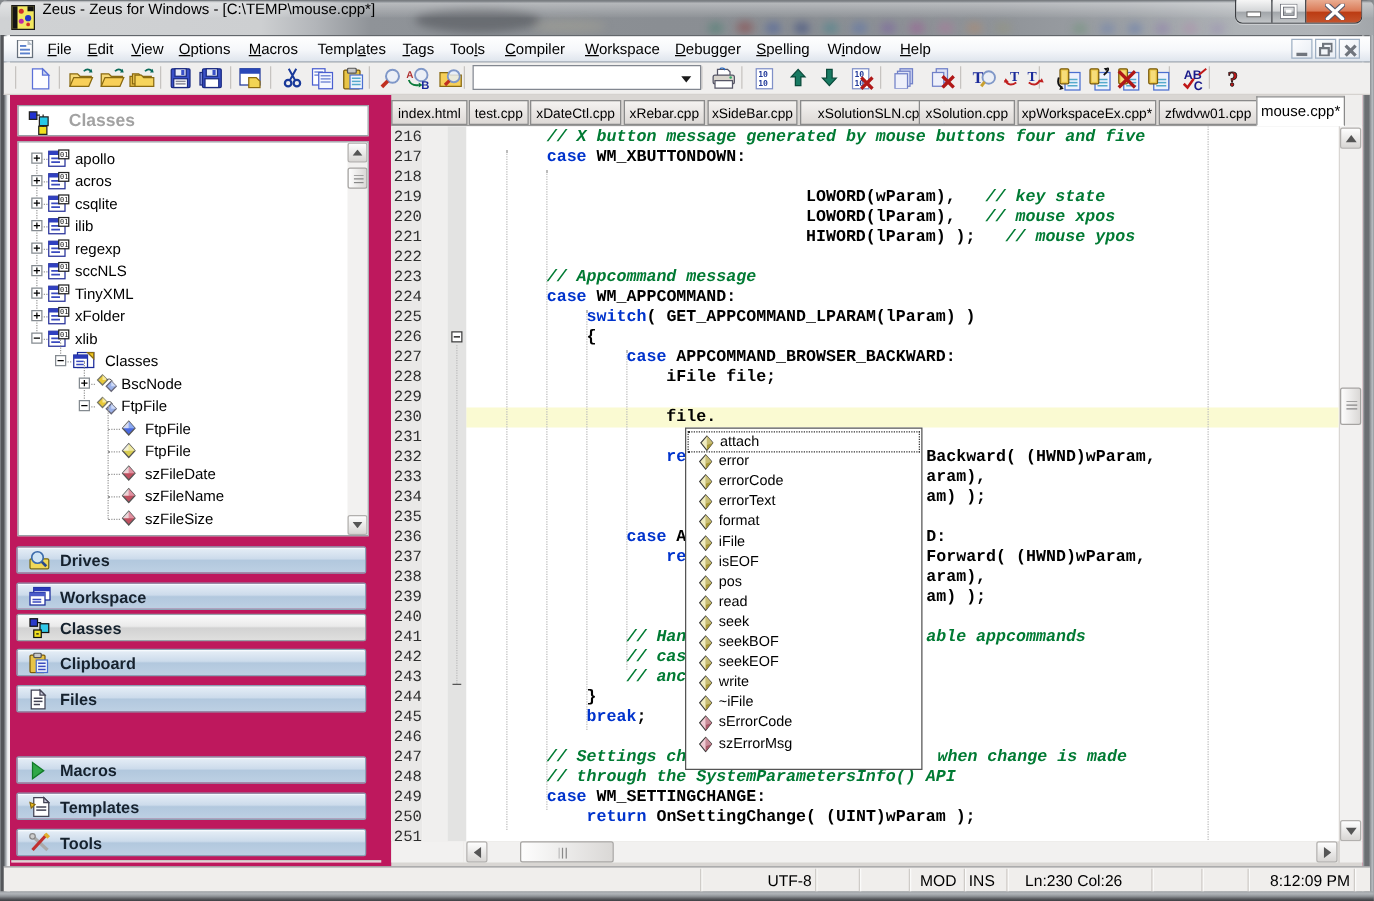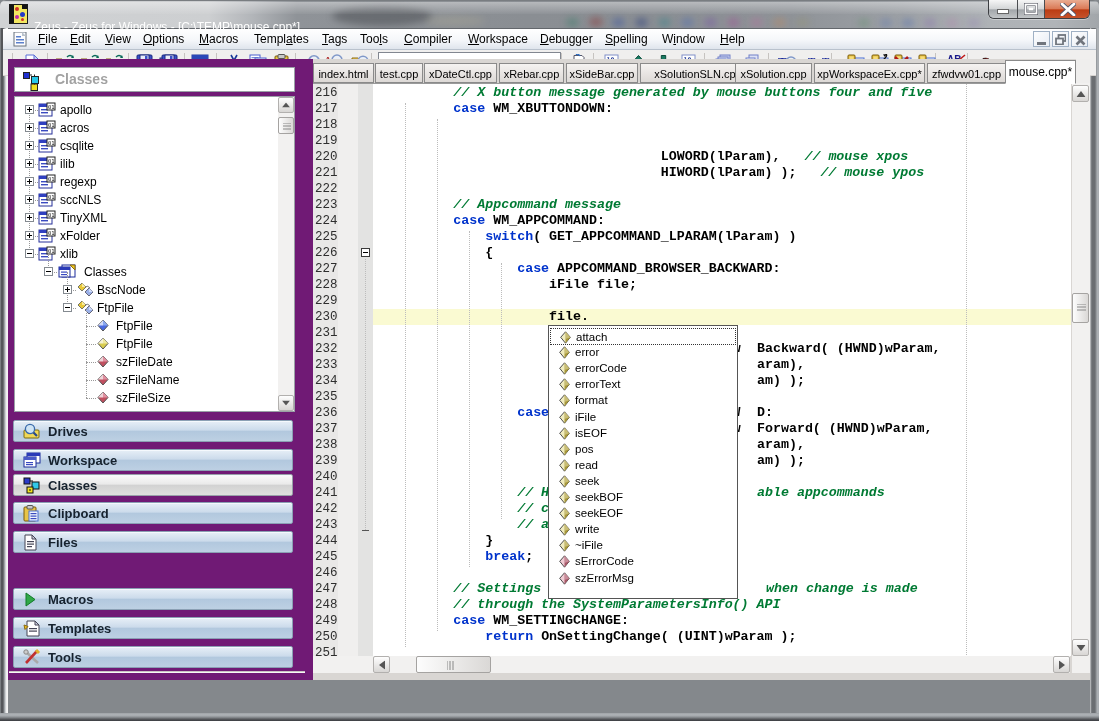--- a/index.html
+++ b/index.html
@@ -14,7 +14,7 @@
 .blob{position:absolute;border-radius:50%;filter:blur(3.5px);}
 #ticon{position:absolute;left:9px;top:4px;width:19px;height:20px;background:#f2e760;border:1px solid #1a1a1a;}
 #ticon i{position:absolute;display:block;}
-#ttext{position:absolute;left:34px;top:20px;font-size:12px;color:#ffffff;}
+#ttext{position:absolute;left:34px;top:0;font-size:12px;color:#000000;}
 #wbgroup{position:absolute;left:988px;top:0;width:102px;height:19px;border:1px solid #3c3e42;border-top:none;border-radius:0 0 6px 6px;overflow:hidden;box-shadow:0 1px 0 rgba(255,255,255,.35);}
 .wbtn{position:absolute;top:0;height:19px;}
 #btnMin{left:0;width:28px;background:linear-gradient(180deg,#f6f6f6 0,#d4d6d8 46%,#a2a6aa 52%,#c6c9cb 100%);}

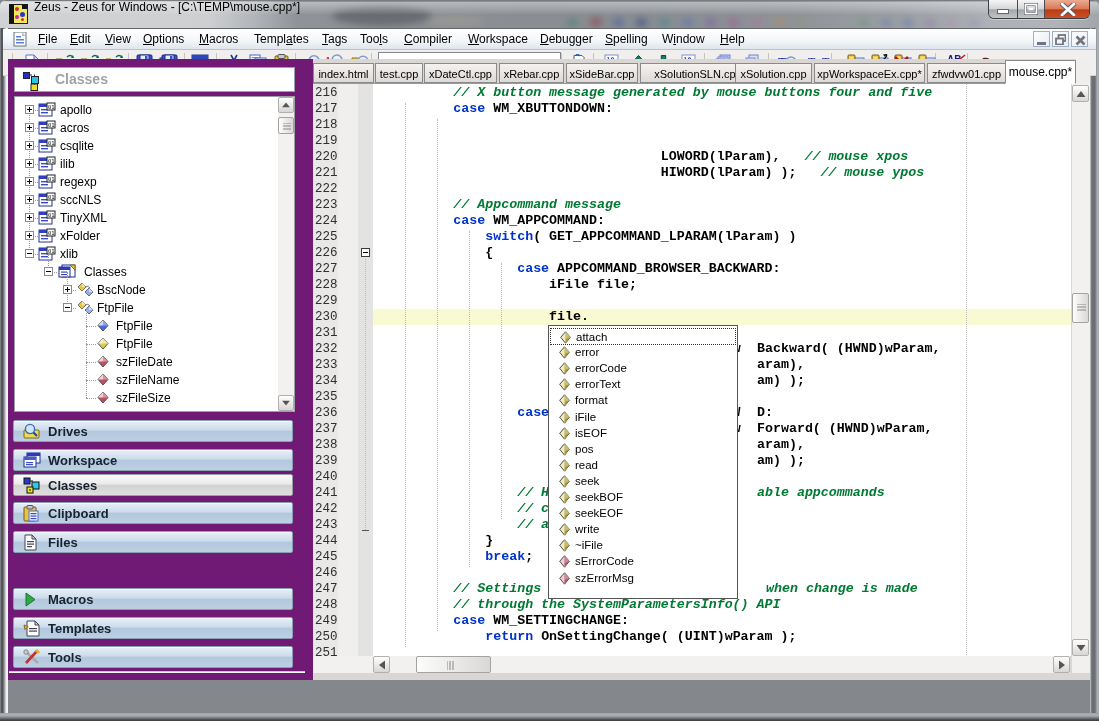--- a/index.html
+++ b/index.html
@@ -28,7 +28,7 @@
 .tsep{position:absolute;top:3px;width:1px;height:18px;background:#c6c3c0;}
 #combo{position:absolute;left:375px;top:2px;width:183px;height:20px;background:#fff;border:1px solid #828790;}
 #combo .arr{position:absolute;right:7px;top:8px;width:0;height:0;border-left:4px solid transparent;border-right:4px solid transparent;border-top:5px solid #1a1a1a;}
-#main{position:absolute;left:8px;top:59px;width:1082px;height:621px;background:#701a75;}
+#main{position:absolute;left:8px;top:76px;width:1082px;height:621px;background:#be185d;}
 #shead{position:absolute;left:6px;top:8px;width:281px;height:25px;background:#fff;border:1px solid #9aa0a6;}
 #shead .t{position:absolute;left:40px;top:3px;font-size:14px;font-weight:bold;color:#a2a2a2;}
 #stree{position:absolute;left:6px;top:37px;width:281px;height:316px;background:#fff;border:1px solid #9aa0a6;overflow:hidden;}

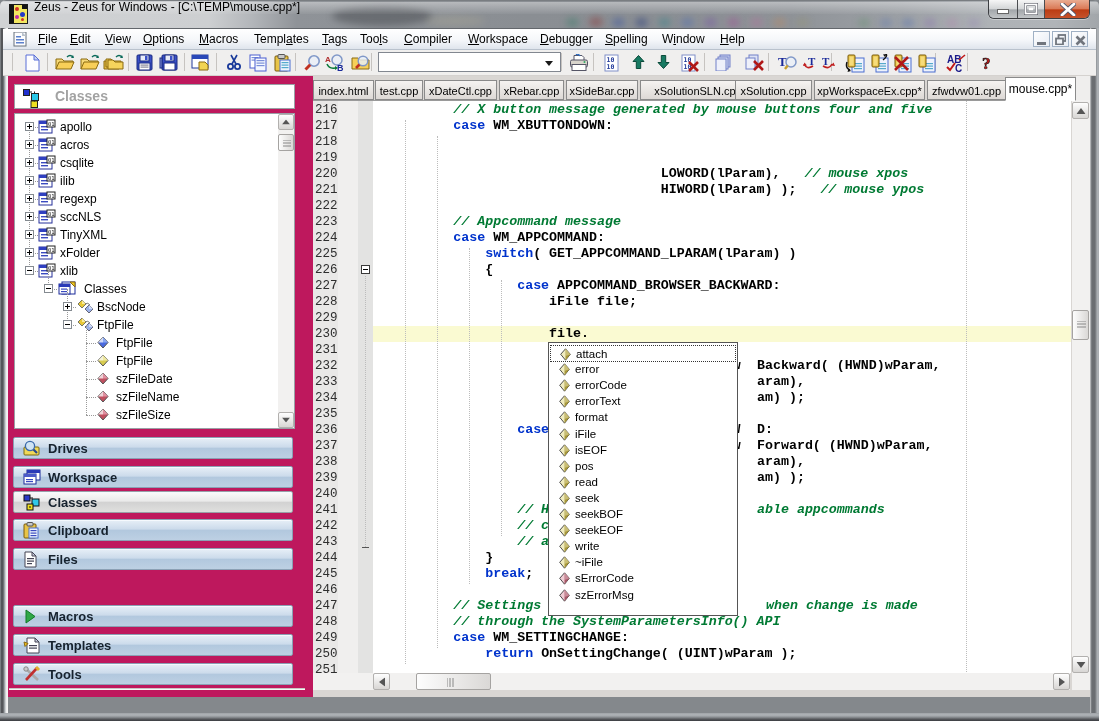--- a/index.html
+++ b/index.html
@@ -49,7 +49,7 @@
 .ln{position:absolute;left:2px;font-family:"Liberation Mono",monospace;font-size:12.5px;color:#2e2e2e;height:16px;line-height:16px;}
 #foldcol{position:absolute;left:25px;top:0;width:20px;height:572px;background:#f0efee;}
 #foldcol2{position:absolute;left:45px;top:0;width:15px;height:572px;background:#e3e3e2;}
-.cl{position:absolute;font-family:"Liberation Mono",monospace;font-weight:bold;font-size:13.3px;height:16px;line-height:16px;white-space:pre;color:#000;margin-left:16px;}
+.cl{position:absolute;font-family:"Liberation Mono",monospace;font-weight:bold;font-size:13.3px;height:16px;line-height:16px;white-space:pre;color:#000;}
 .kw{color:#0033cc;}
 .cm{color:#007a33;font-style:italic;}
 #curline{position:absolute;left:60px;top:225px;width:698px;height:16px;background:#fafad2;}

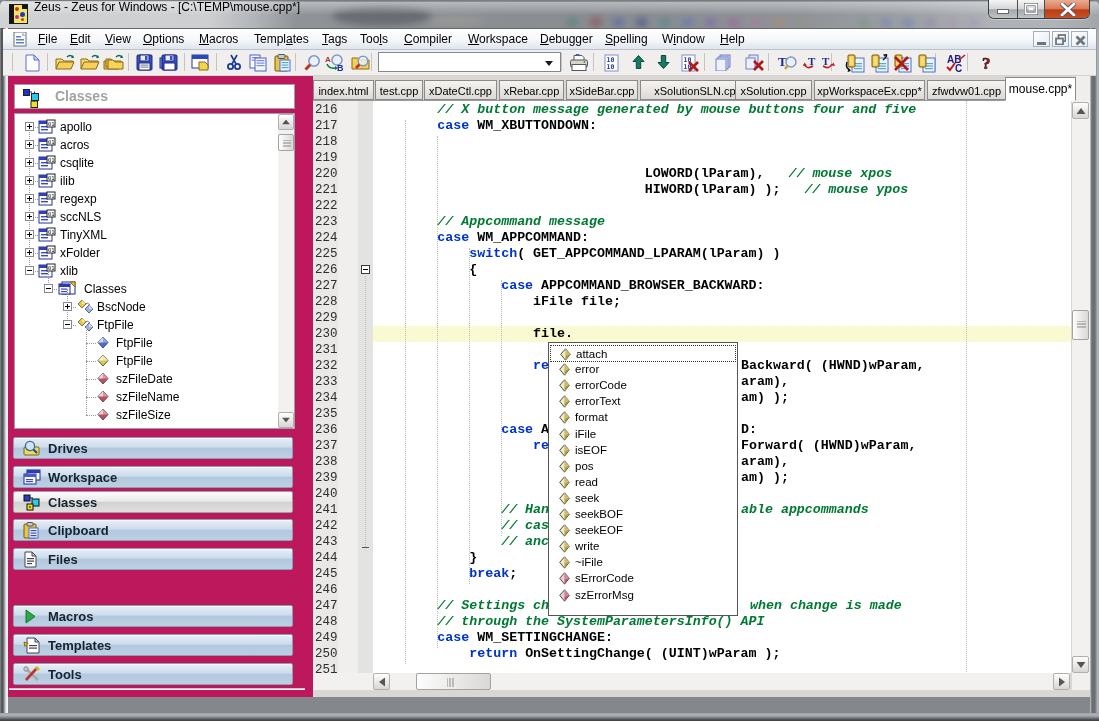--- a/index.html
+++ b/index.html
@@ -739,6 +739,7 @@
 <div style="position:absolute;left:49px;top:446px;width:7px;height:1px;background:#555"></div>
 <div class="cl" style="left:60.5px;top:1px">        <span class="cm">// X button message generated by mouse buttons four and five</span></div>
 <div class="cl" style="left:60.5px;top:17px">        <span class="kw">case</span> WM_XBUTTONDOWN:</div>
+<div class="cl" style="left:60.5px;top:49px">                                  LOWORD(wParam),   <span class="cm">// key state</span></div>
 <div class="cl" style="left:60.5px;top:65px">                                  LOWORD(lParam),   <span class="cm">// mouse xpos</span></div>
 <div class="cl" style="left:60.5px;top:81px">                                  HIWORD(lParam) );   <span class="cm">// mouse ypos</span></div>
 <div class="cl" style="left:60.5px;top:113px">        <span class="cm">// Appcommand message</span></div>

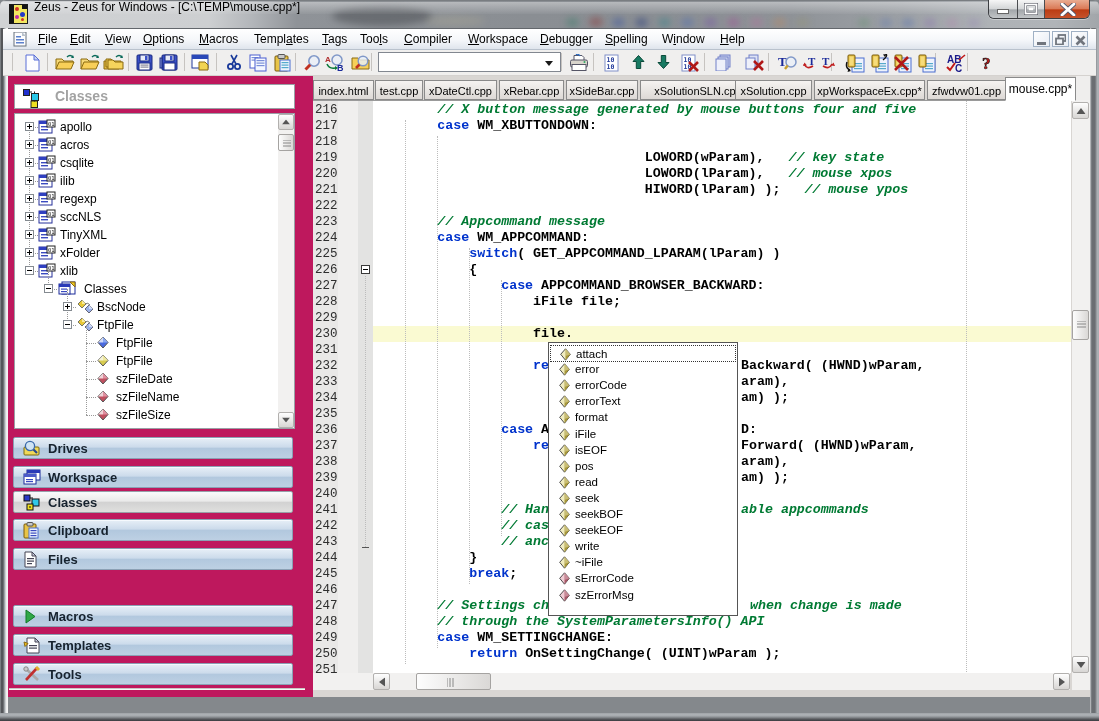--- a/index.html
+++ b/index.html
@@ -938,5 +938,22 @@
 <div style="position:absolute;left:759px;top:597px;width:18px;height:17px;background:#f1f0ef"></div>
 </div>
 </div>
+<div id="status">
+<div class="sv" style="left:557px"></div>
+<div class="sv" style="left:649px"></div>
+<div class="sv" style="left:684px"></div>
+<div class="sv" style="left:724px"></div>
+<div class="sv" style="left:768px"></div>
+<div class="sv" style="left:802px"></div>
+<div class="sv" style="left:918px"></div>
+<div class="sv" style="left:958px"></div>
+<div class="sv" style="left:995px"></div>
+<div class="sv" style="left:1080px"></div>
+<div class="stext" style="left:611px">UTF-8</div>
+<div class="stext" style="left:733px">MOD</div>
+<div class="stext" style="left:772px">INS</div>
+<div class="stext" style="left:817px">Ln:230 Col:26</div>
+<div class="stext" style="left:1013px">8:12:09 PM</div>
+</div>
 </div>
 </body></html>

